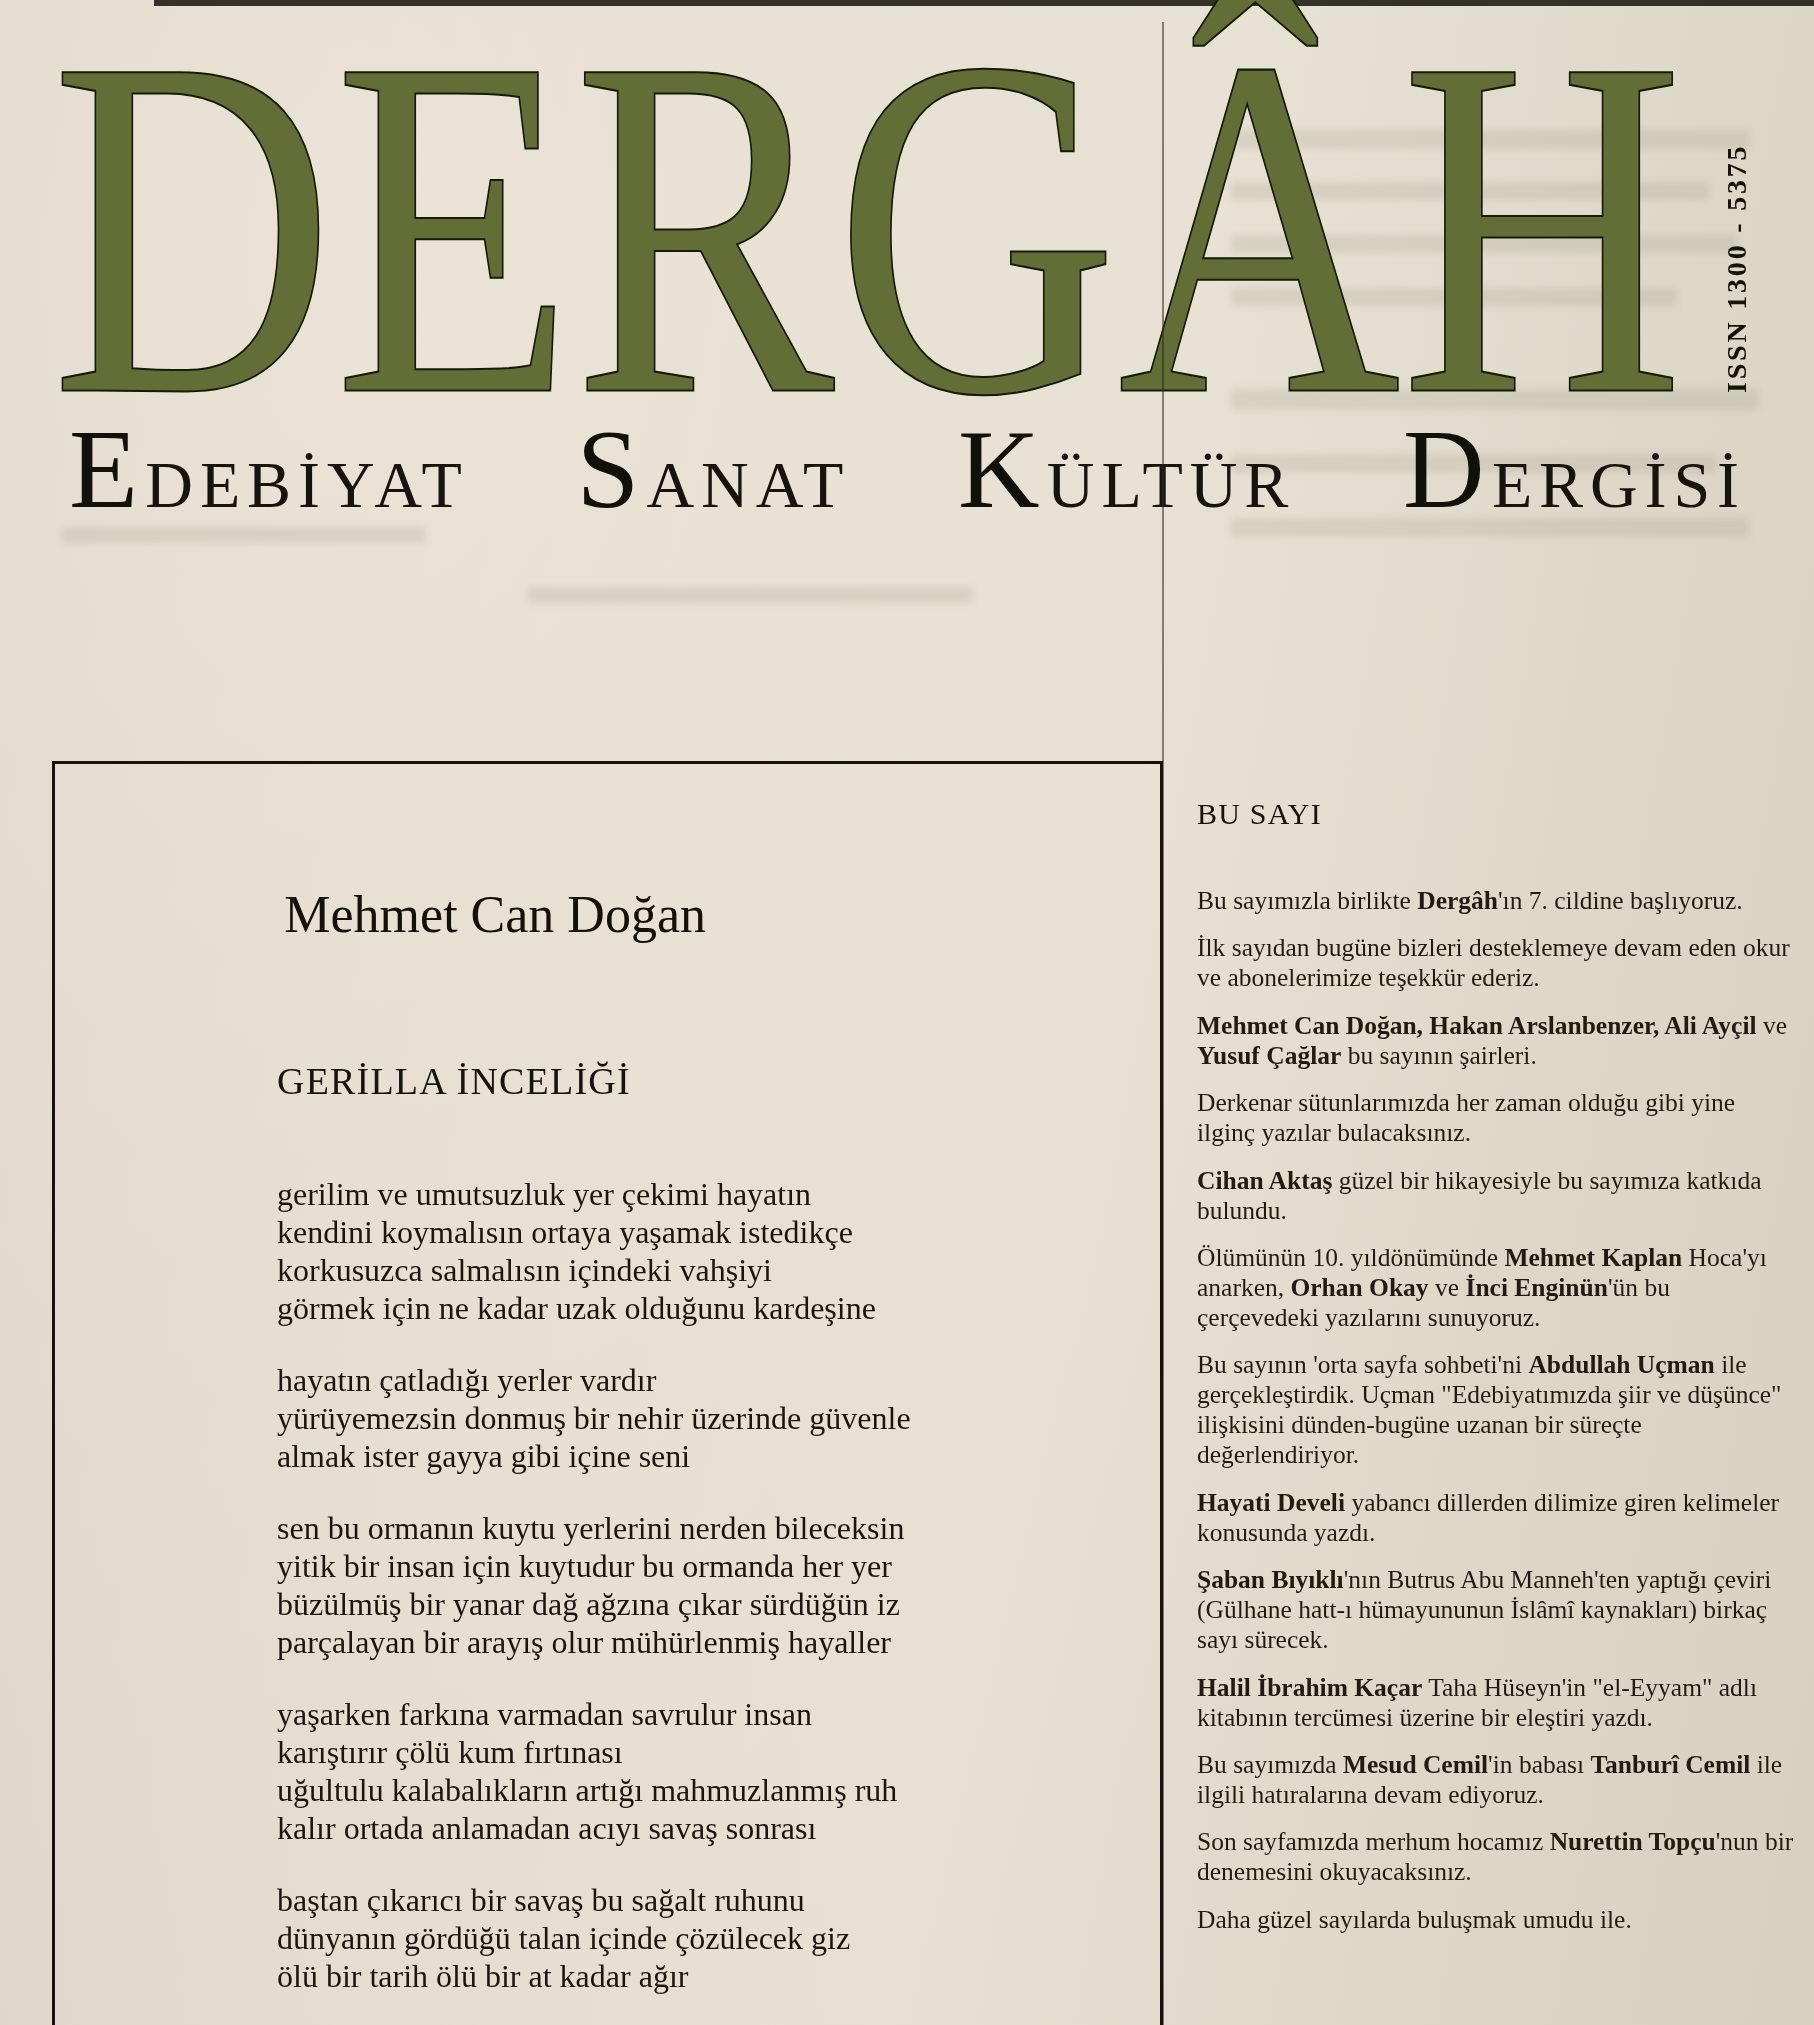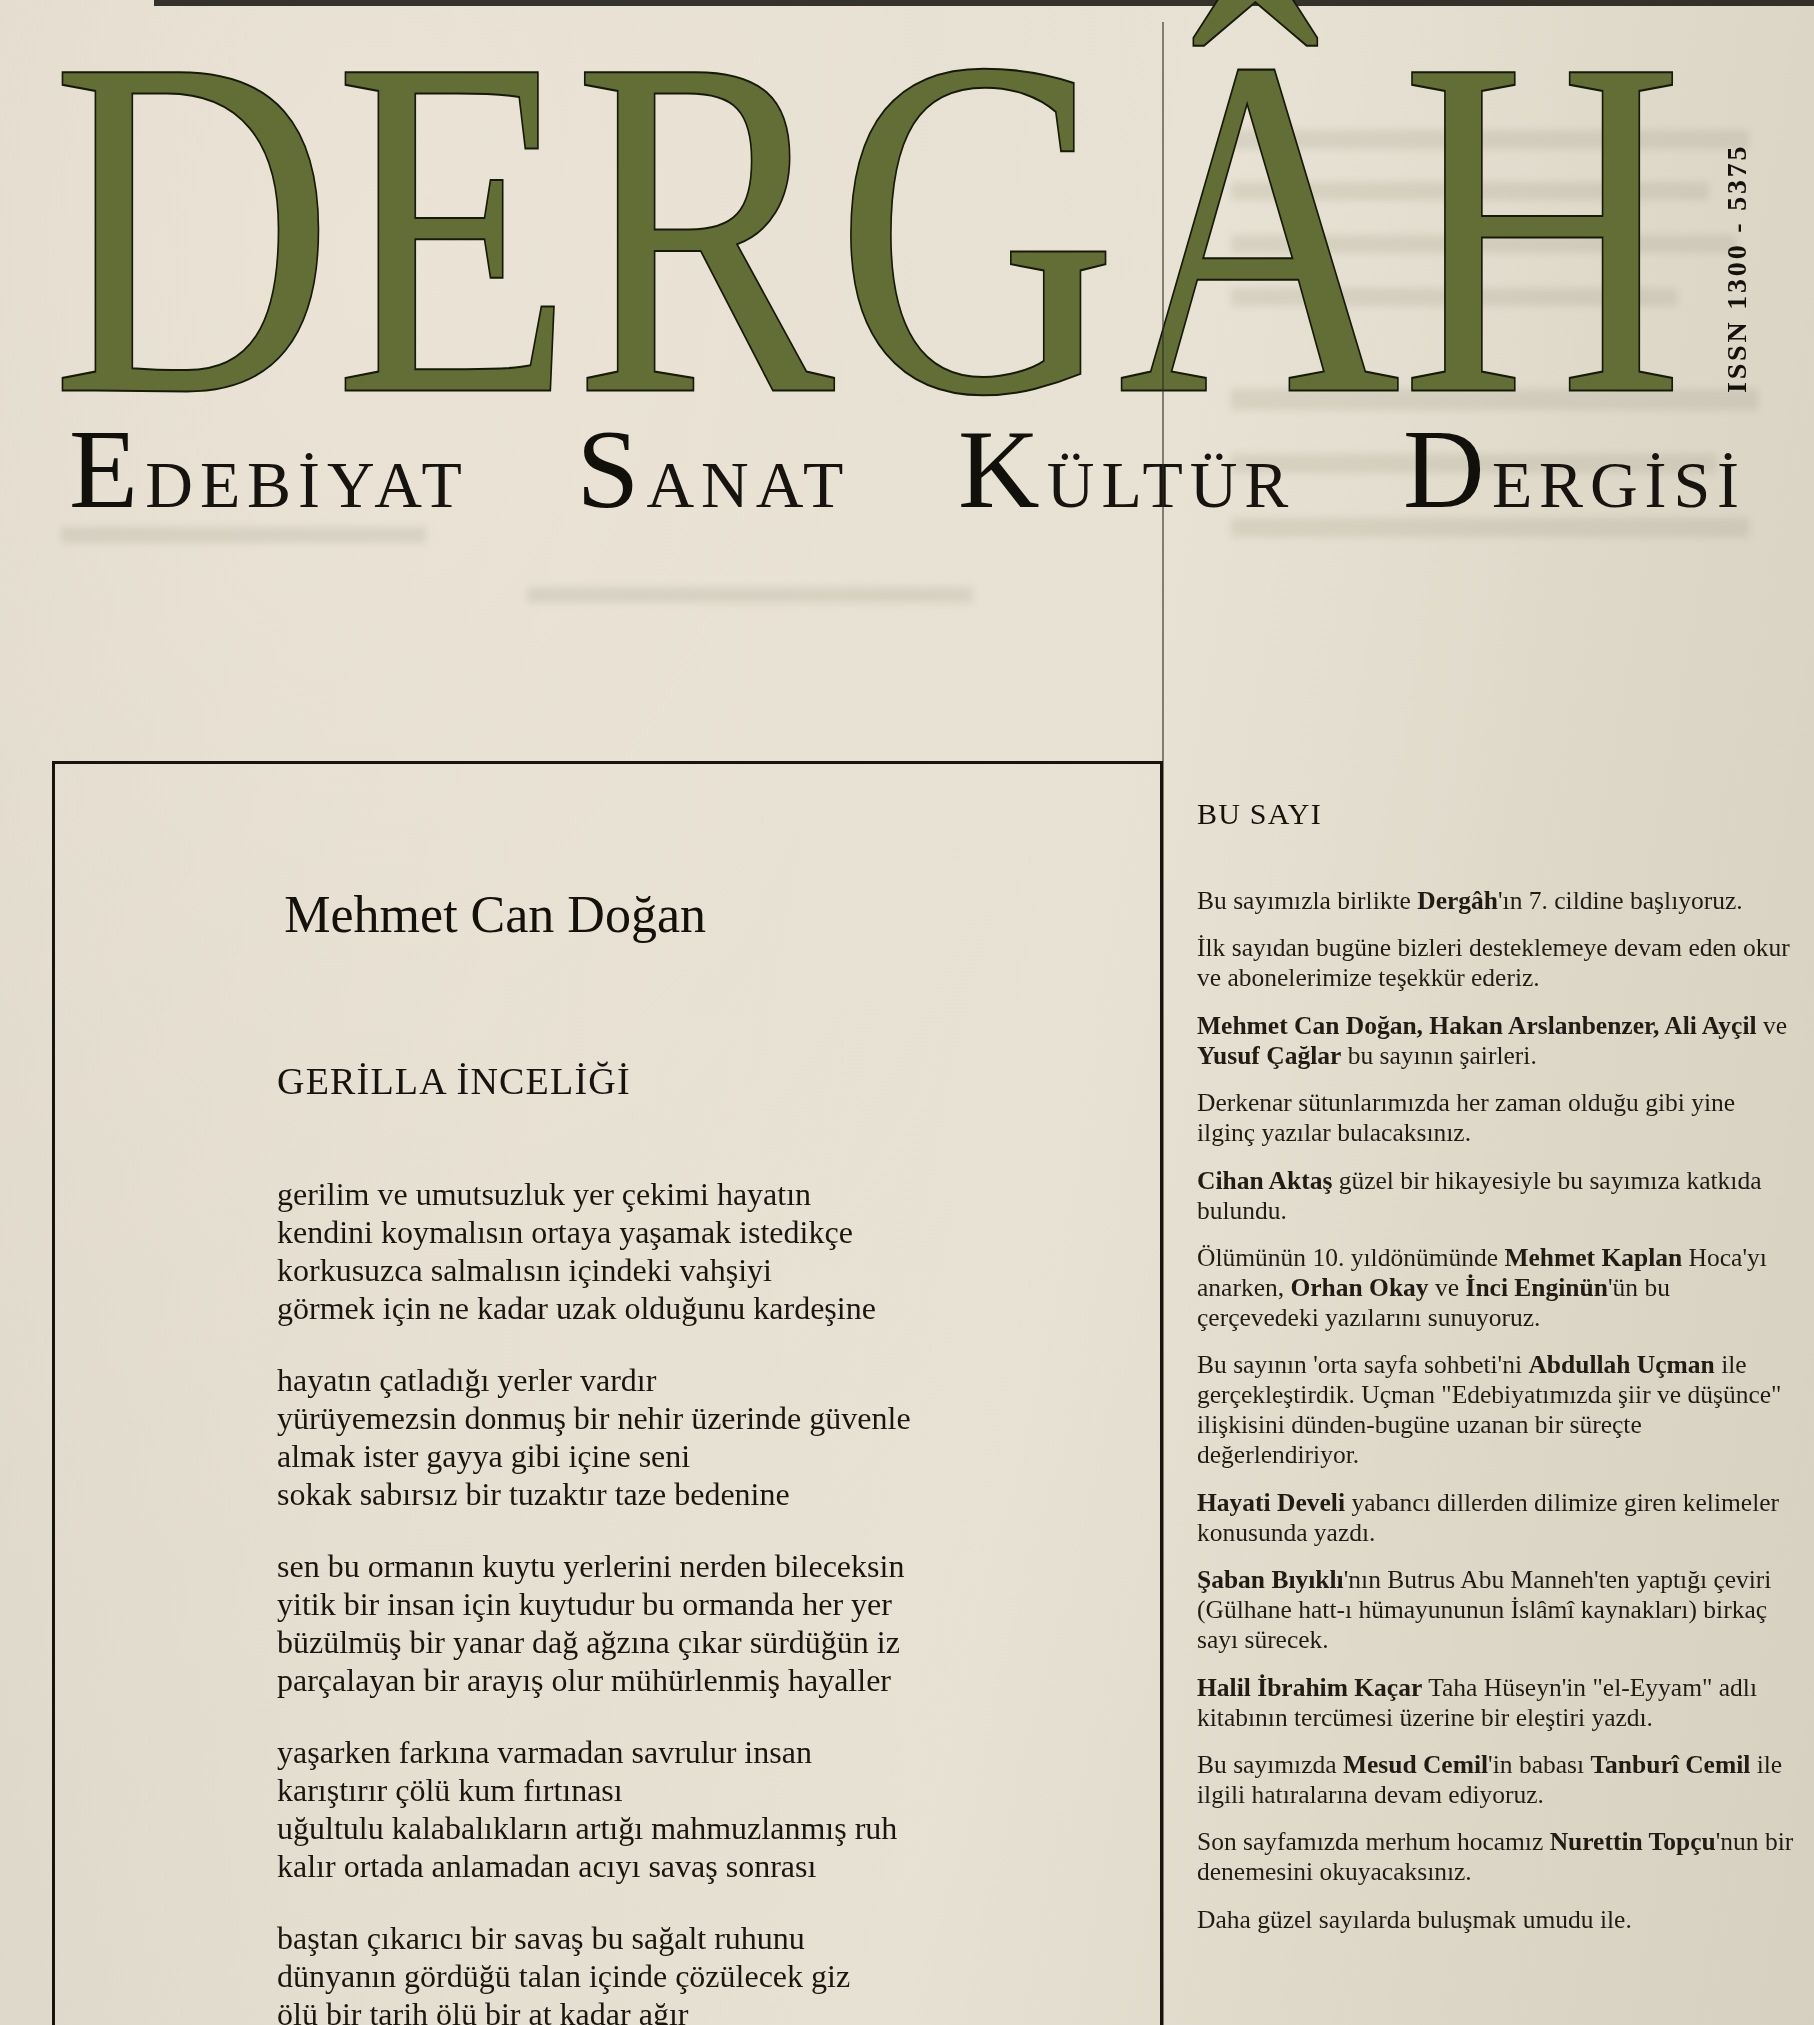--- a/index.html
+++ b/index.html
@@ -110,7 +110,6 @@
           <div class="line">hayatın çatladığı yerler vardır</div>
           <div class="line">yürüyemezsin donmuş bir nehir üzerinde güvenle</div>
           <div class="line">almak ister gayya gibi içine seni</div>
-          <div class="line">sokak sabırsız bir tuzaktır taze bedenine</div>
         </div>
         <div class="stanza">
           <div class="line">sen bu ormanın kuytu yerlerini nerden bileceksin</div>

